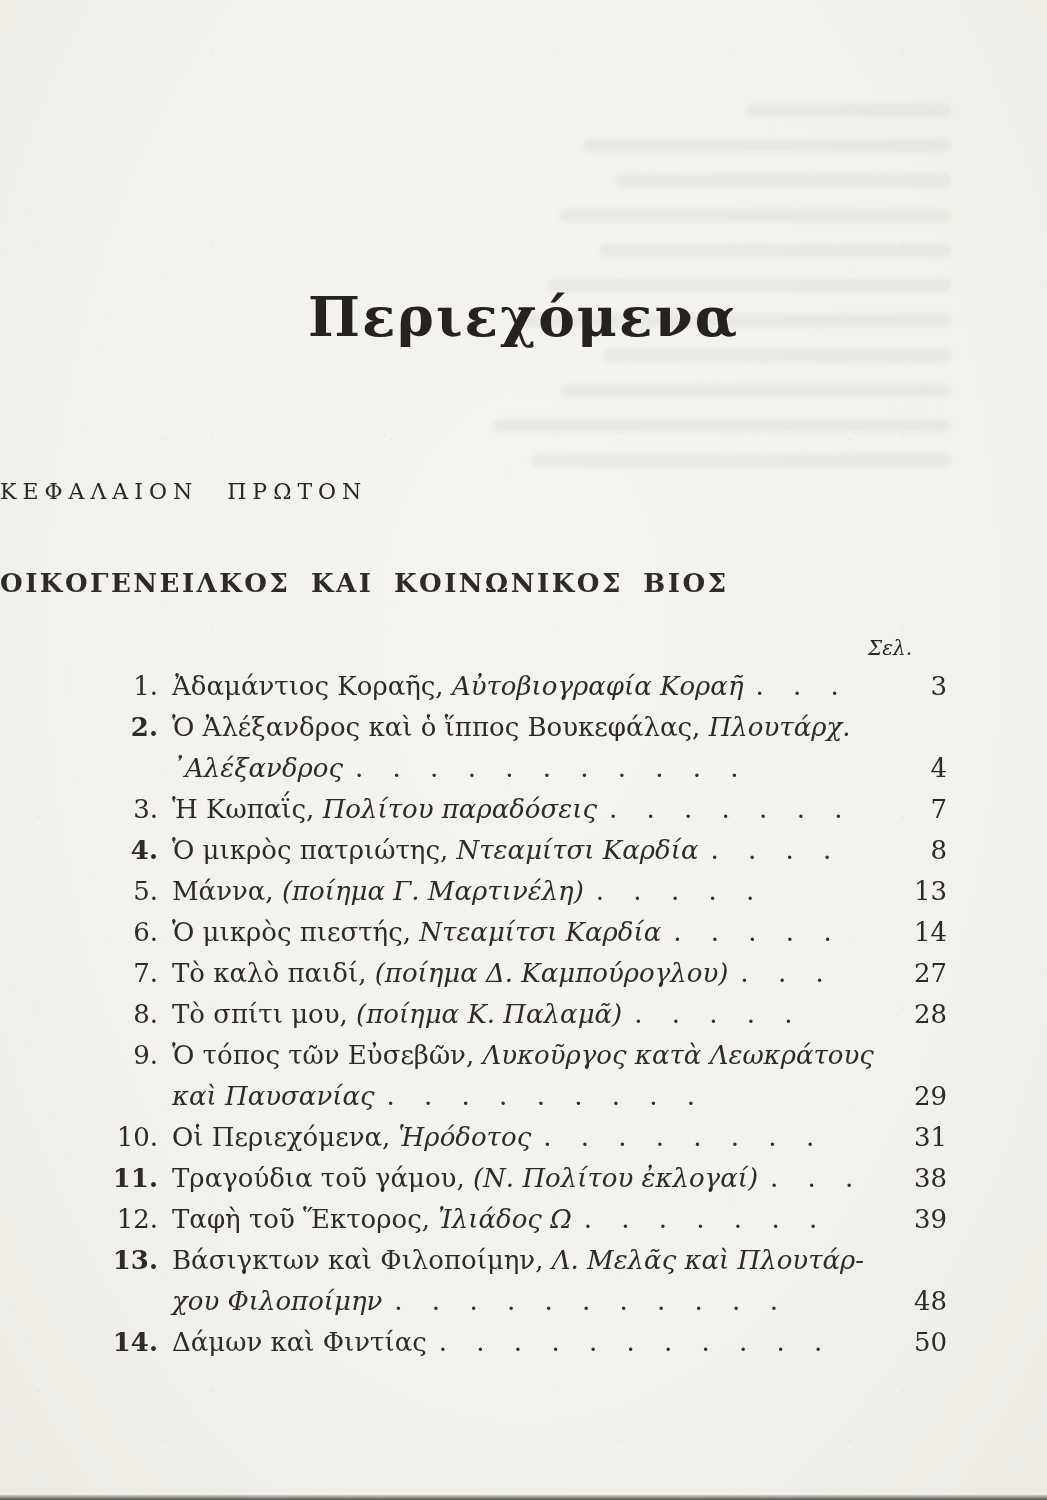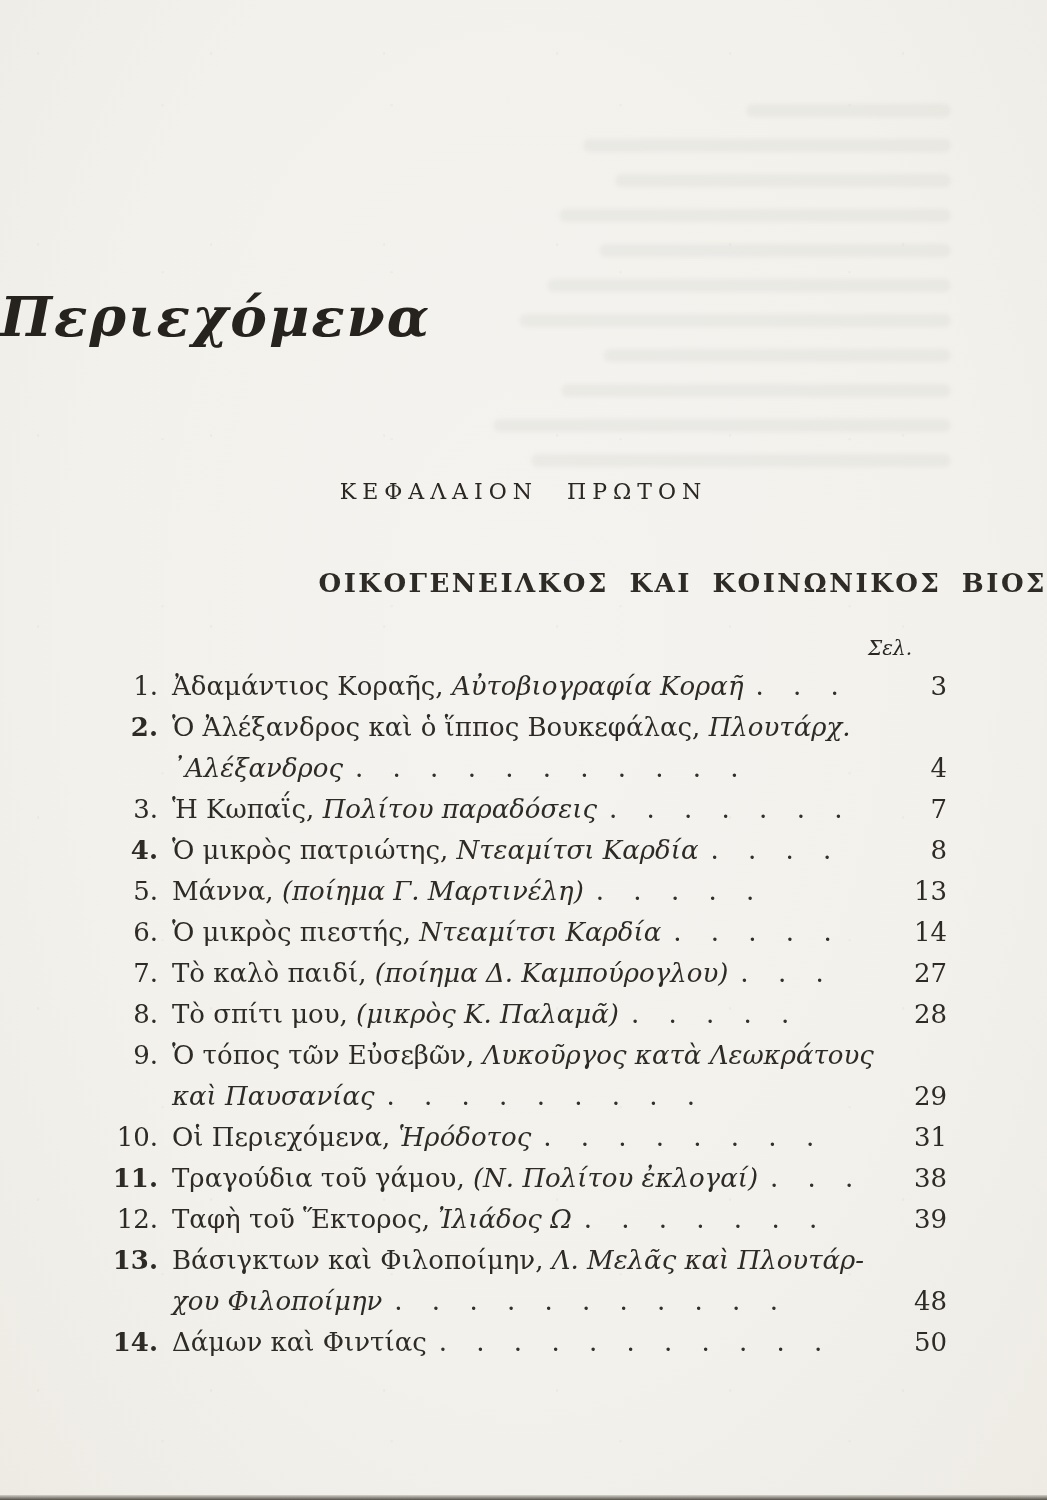--- a/index.html
+++ b/index.html
@@ -27,7 +27,8 @@
 
   .doc-title {
     position:absolute; top:284px; left:0; right:0;
-    font-style:italic; font-weight:700; font-size:55px;
+    text-align:center;
+    font-weight:700; font-size:55px;
     letter-spacing:2px;
     color:#26231e;
   }

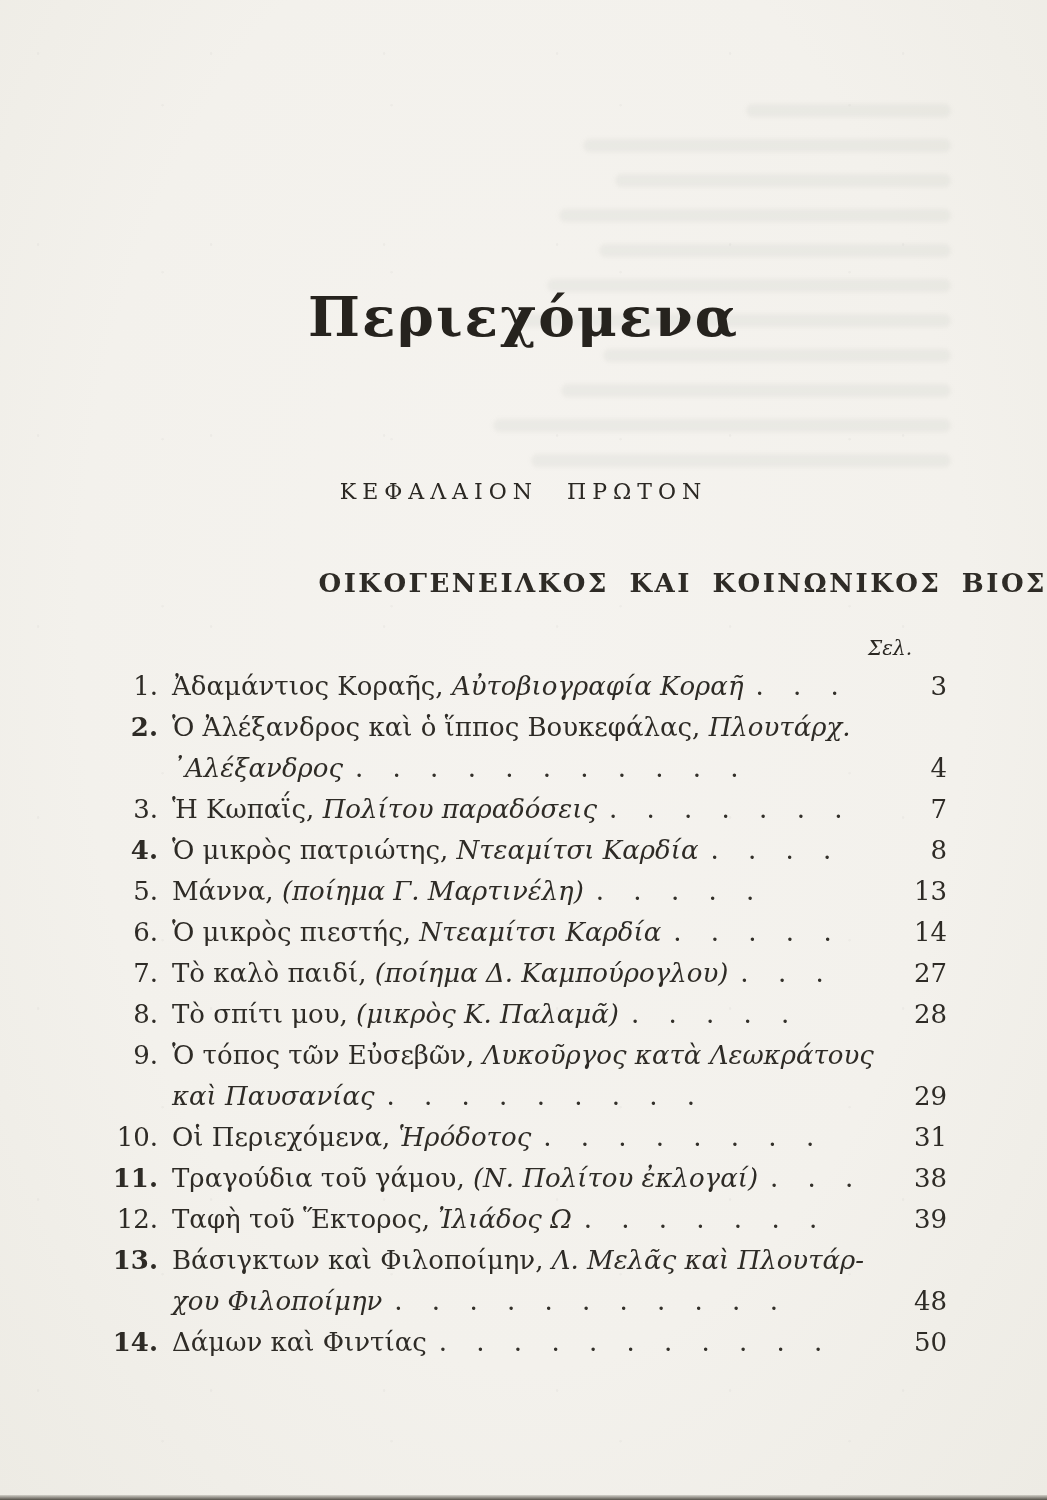--- a/index.html
+++ b/index.html
@@ -34,7 +34,7 @@
   }
   .chapter-heading {
     position:absolute; top:479px; left:0; right:0;
-    text-align:center;
+    text-align:left;
     font-size:22px; letter-spacing:6px; word-spacing:16px;
     color:#2b2823;
   }

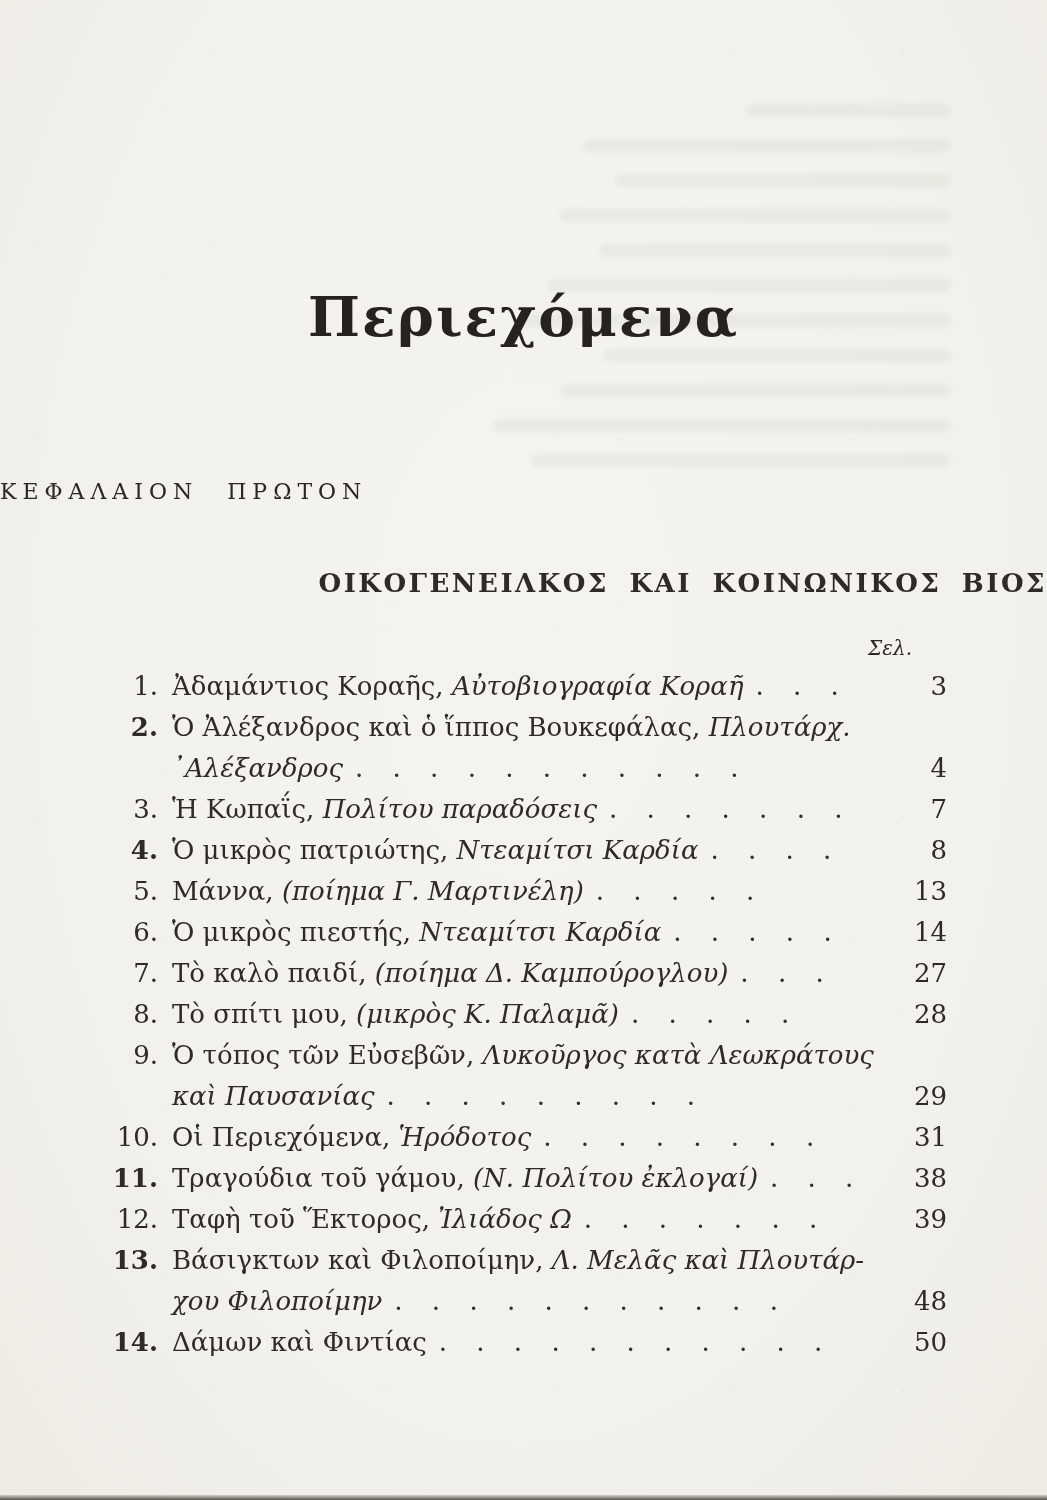--- a/index.html
+++ b/index.html
@@ -40,7 +40,7 @@
   }
   .section-heading {
     position:absolute; top:568px; left:0; right:0;
-    text-align:right;
+    text-align:left;
     font-weight:700; font-size:26px; letter-spacing:2.5px; word-spacing:9px;
     color:#2e2b26;
   }

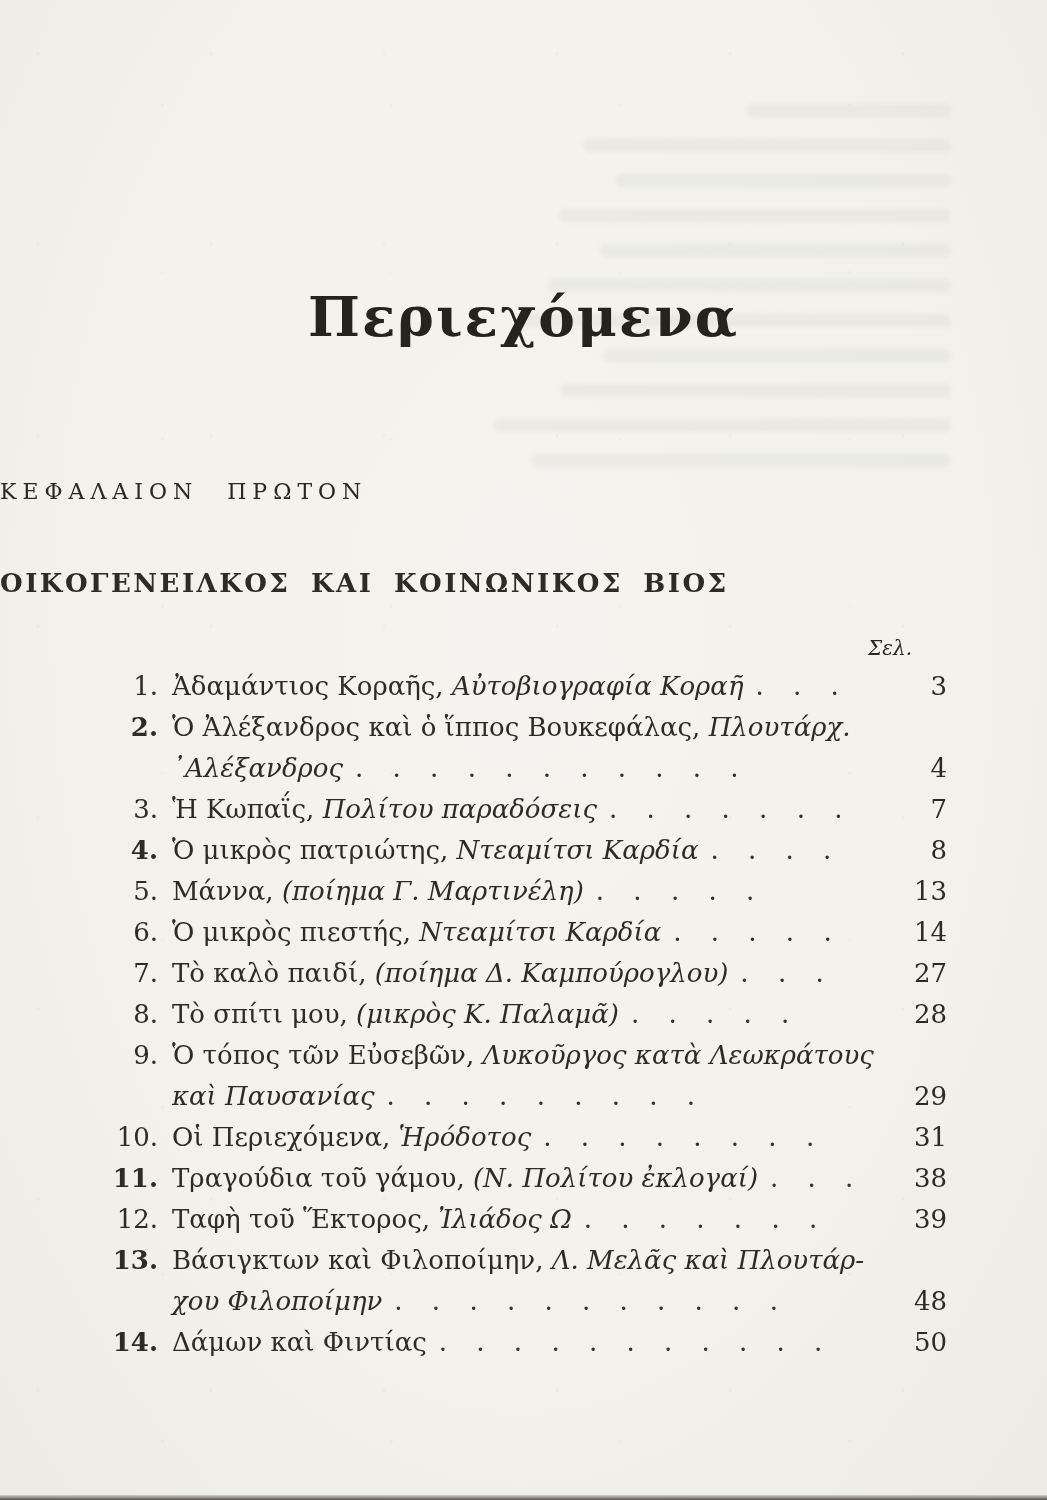--- a/index.html
+++ b/index.html
@@ -161,7 +161,7 @@
 
     <div class="toc-line">
       <span class="num">8.</span>
-      <span class="txt"><span>Τὸ σπίτι μου, </span><span class="it">(μικρὸς Κ. Παλαμᾶ)</span></span>
+      <span class="txt"><span>Τὸ σπίτι μου, </span><span class="it">(ποίημα Κ. Παλαμᾶ)</span></span>
       <span class="leader">. . . . .</span>
       <span class="pg">28</span>
     </div>

